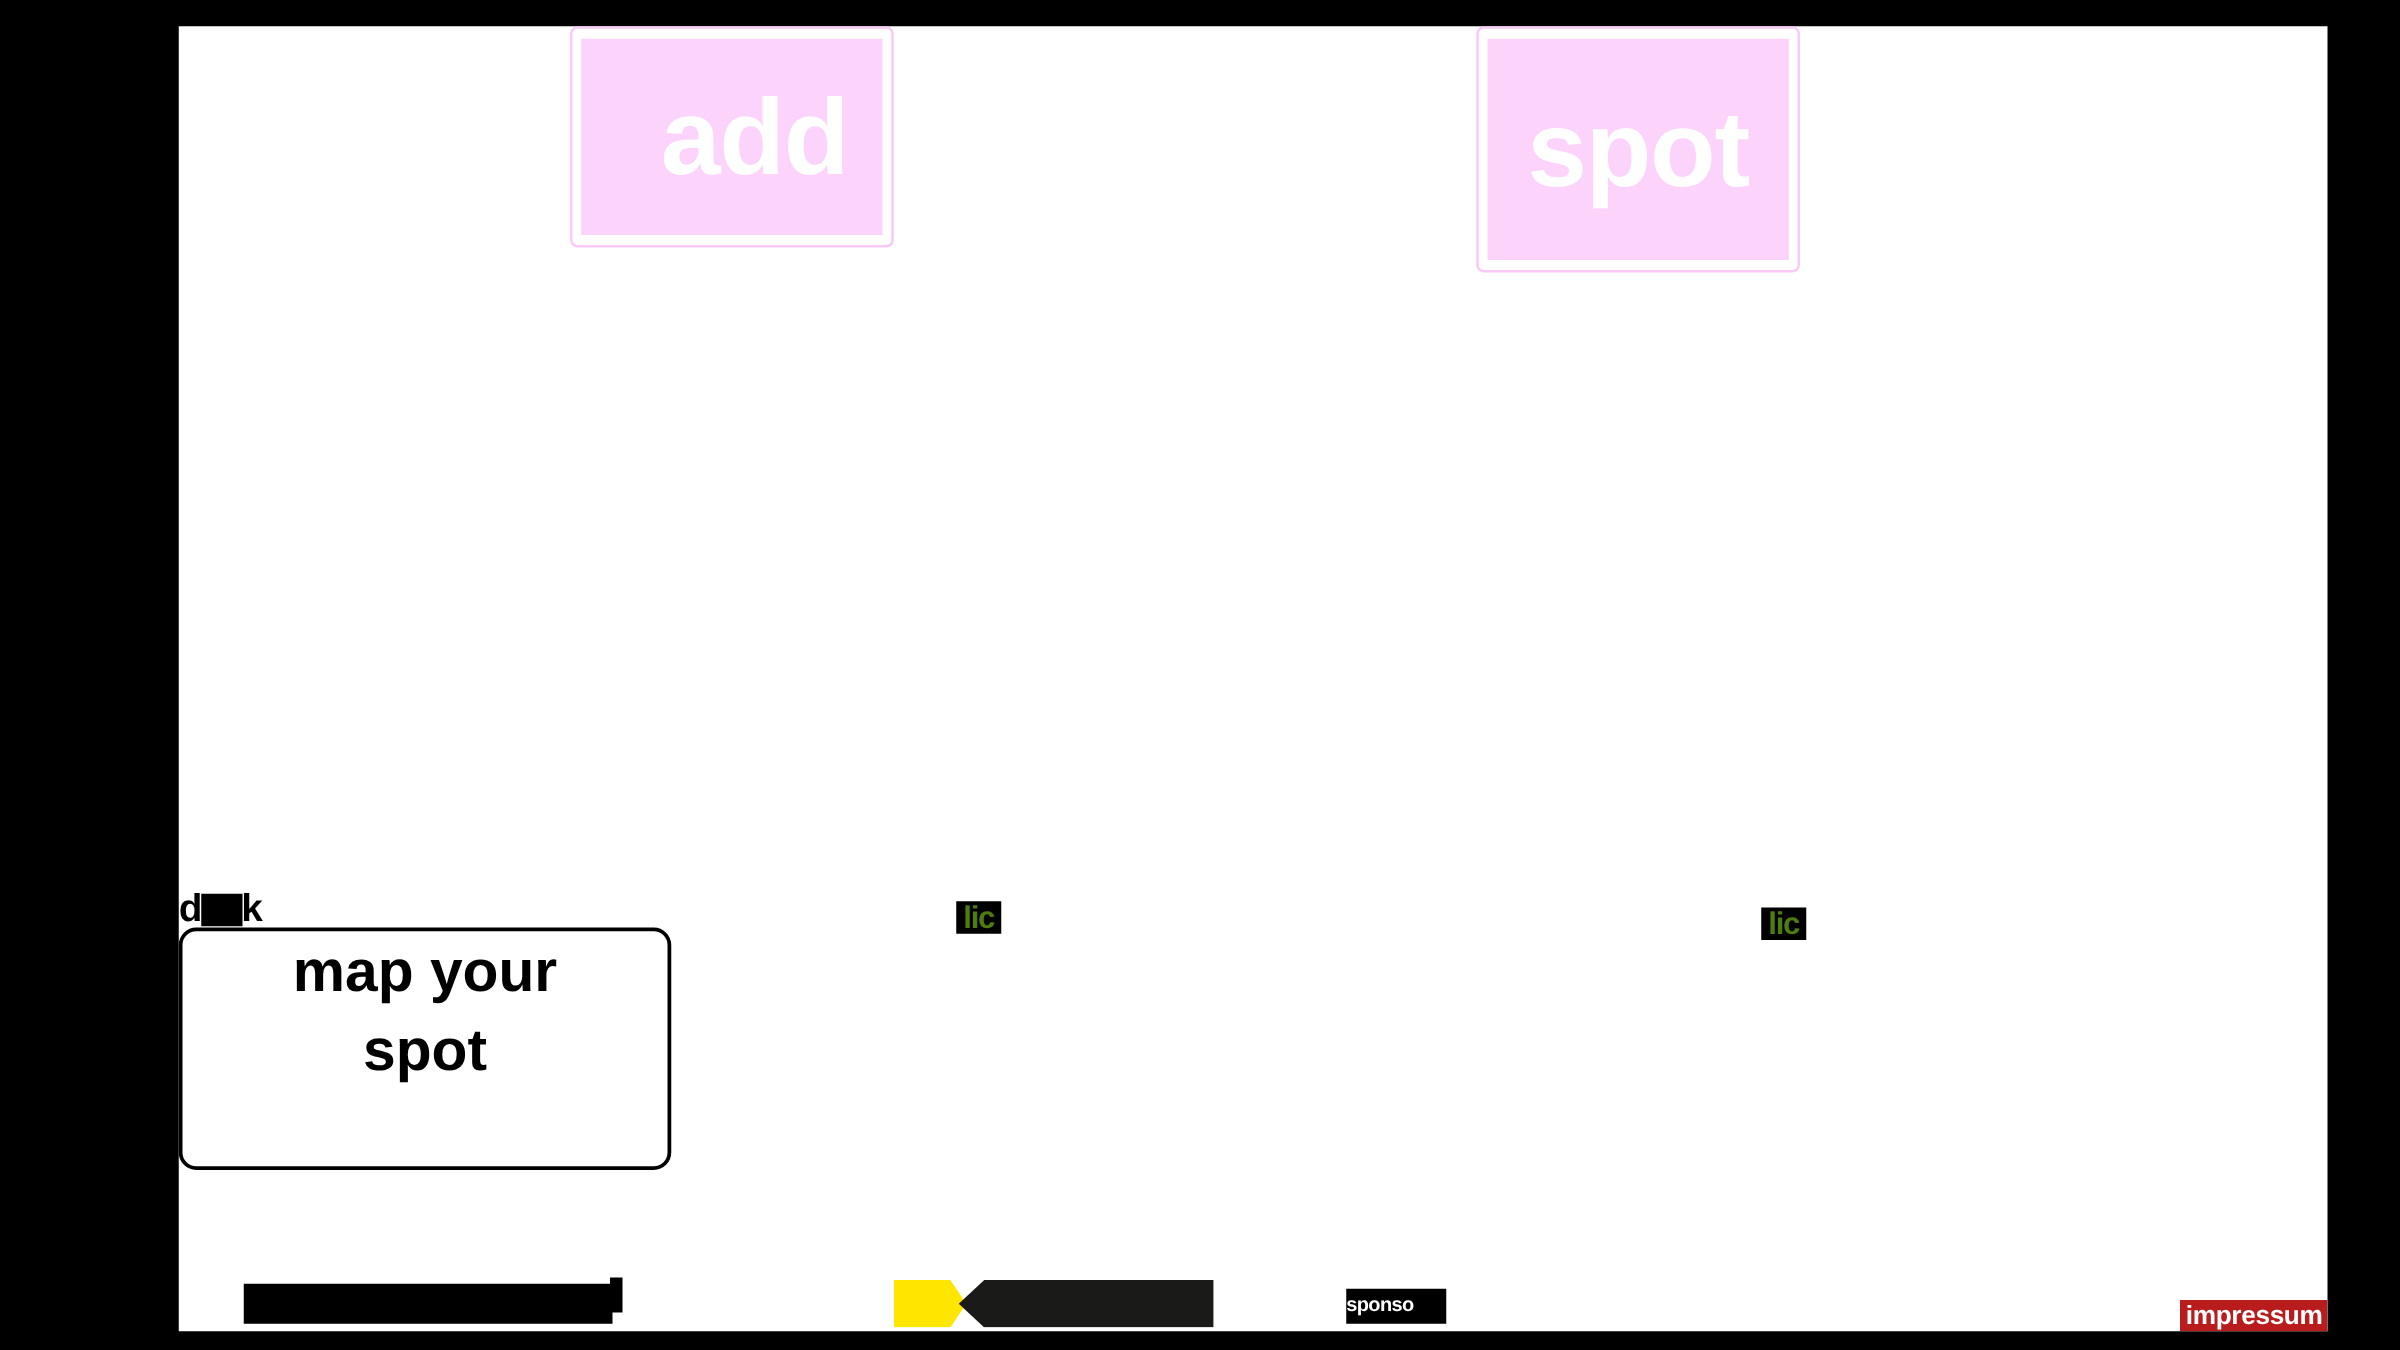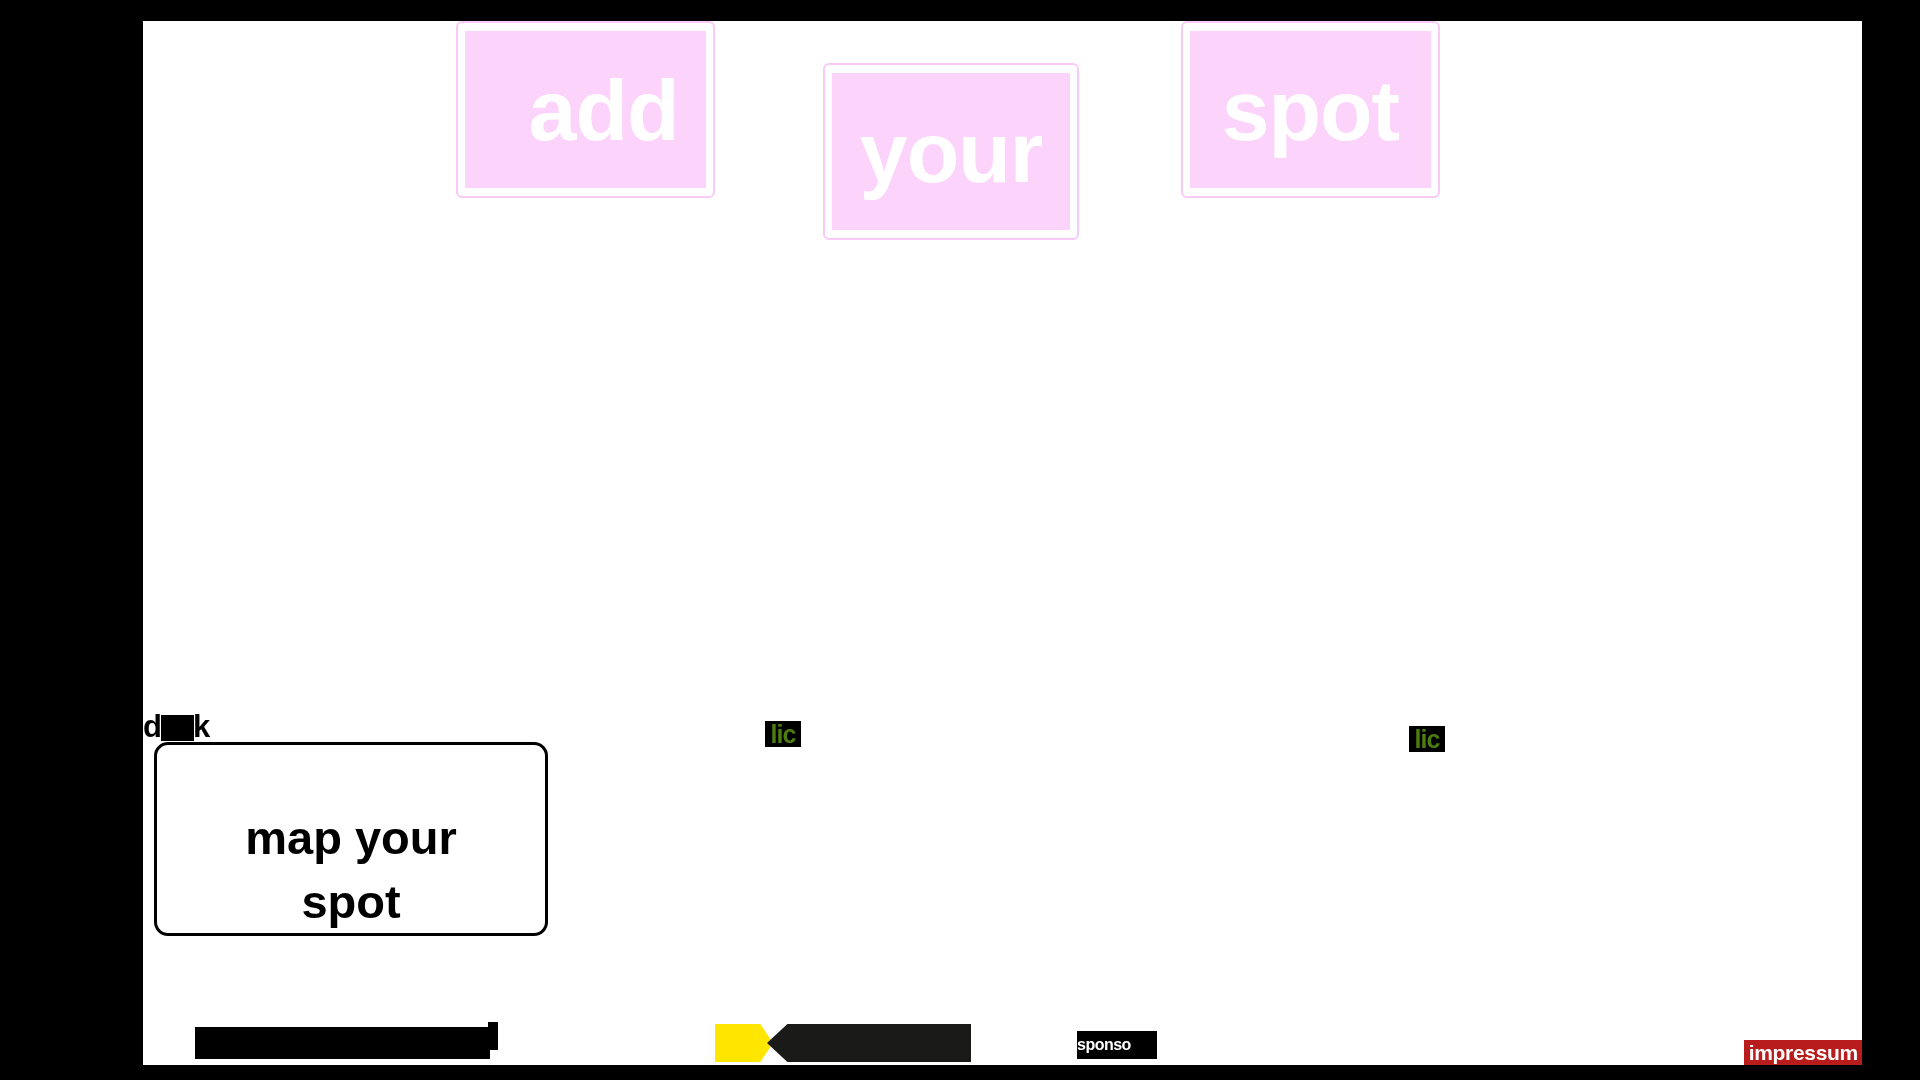--- a/index.html
+++ b/index.html
@@ -243,11 +243,6 @@
       <div class="tile-text">add</div>
     </div>
 
-    <div class="word-tile" id="tile-your">
-      <div class="tile-outline"></div>
-      <div class="tile-fill"></div>
-      <div class="tile-text">your</div>
-    </div>
 
     <div class="word-tile" id="tile-spot">
       <div class="tile-outline"></div>

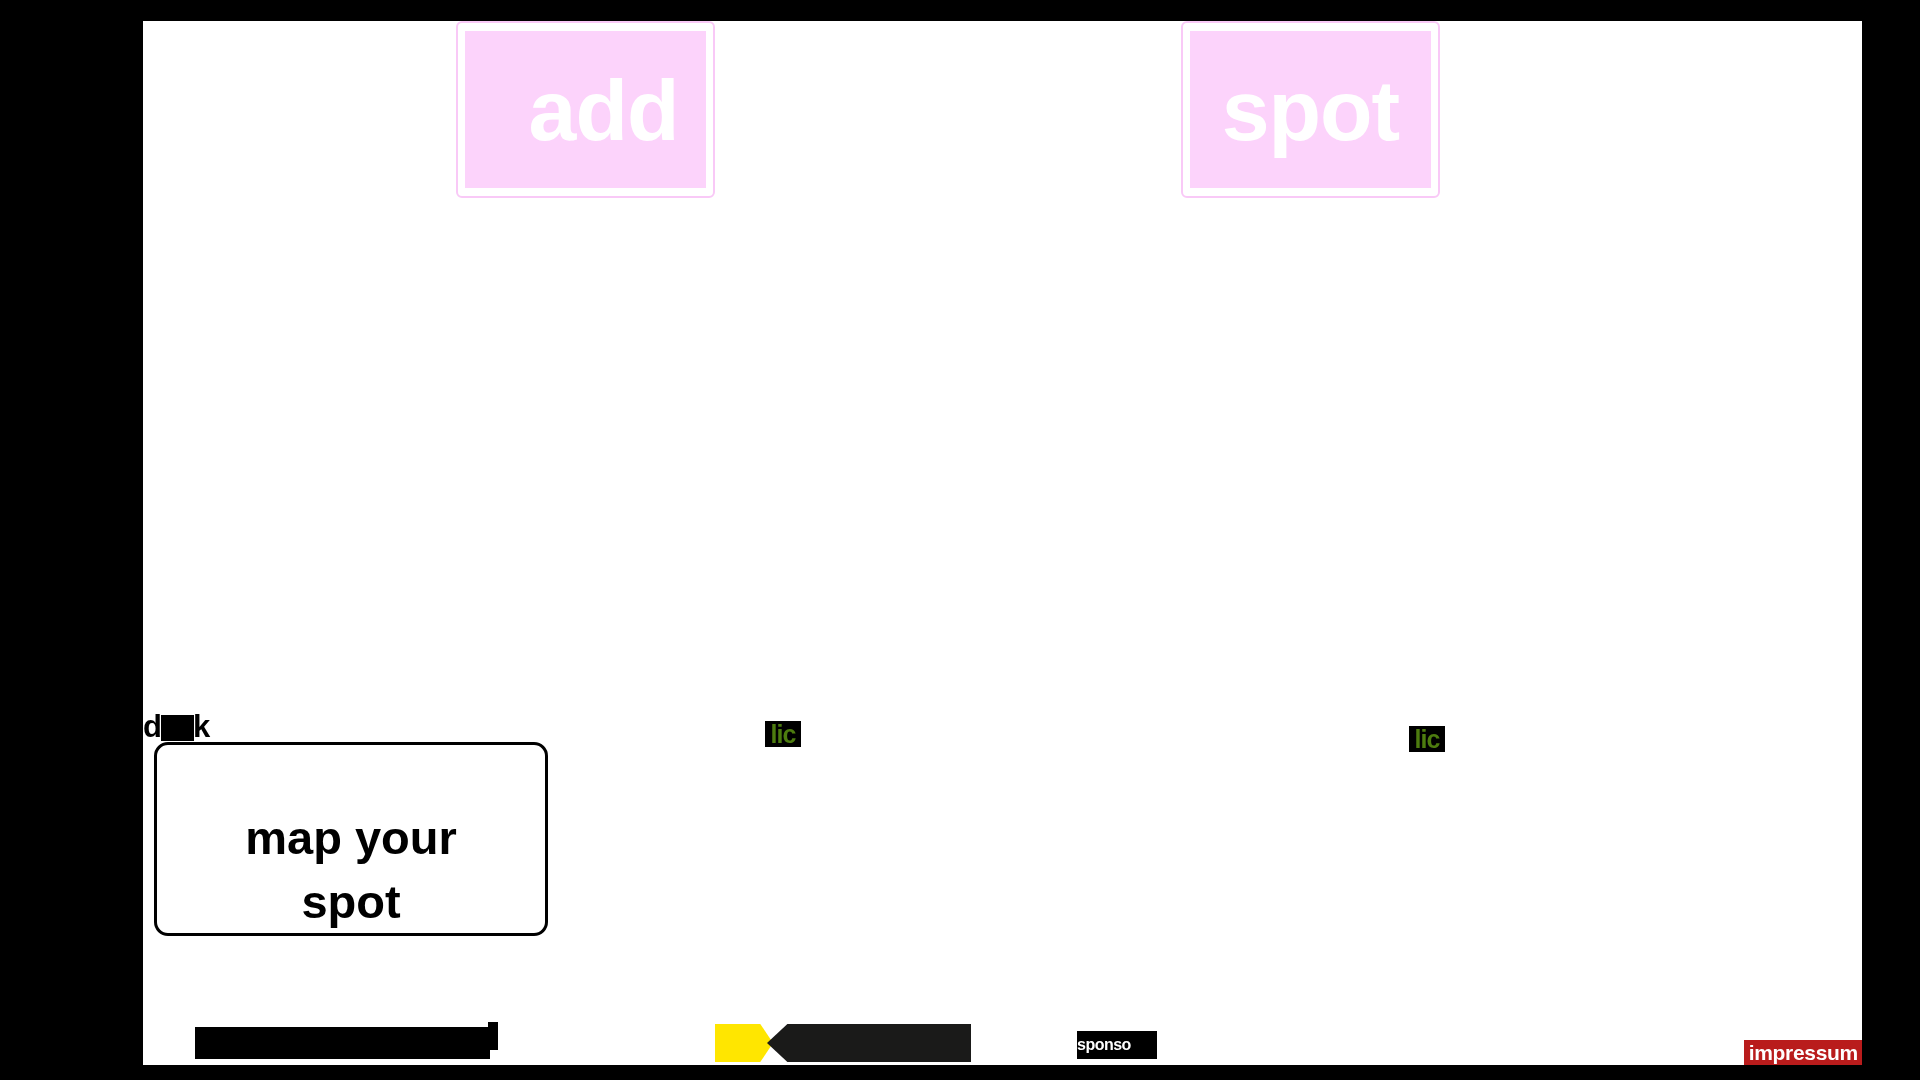--- a/index.html
+++ b/index.html
@@ -89,7 +89,7 @@
     left: 1038px;
     top: 0px;
     width: 259px;
-    height: 177px;
+    height: 197px;
   }
   #tile-spot .tile-text { font-size: 86px; }
 

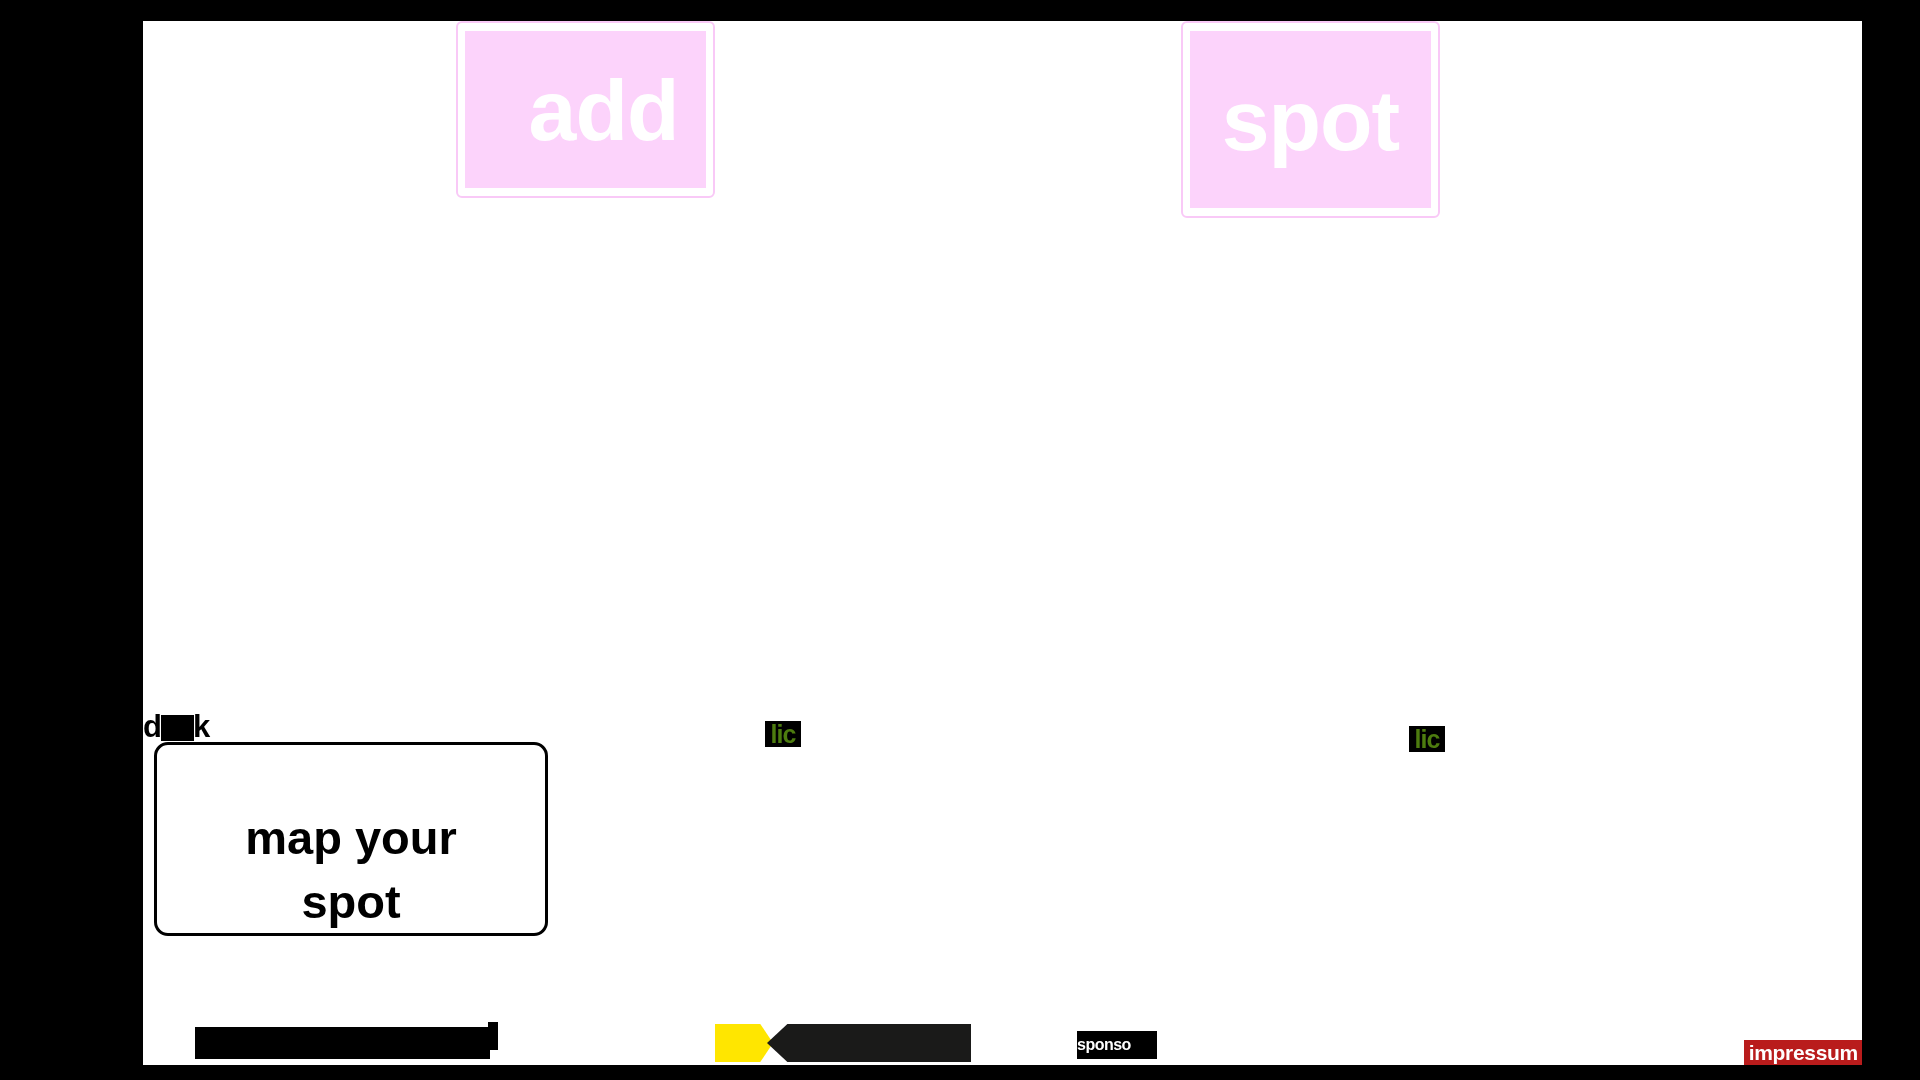--- a/index.html
+++ b/index.html
@@ -132,7 +132,7 @@
   
   #card-map-spot {
     position: absolute;
-    left: 11px;
+    left: 0px;
     top: 721px;
     width: 394px;
     height: 194px;
@@ -141,7 +141,7 @@
     border-radius: 14px;
     box-sizing: border-box;
     display: flex;
-    align-items: flex-end;
+    align-items: flex-start;
     justify-content: center;
   }
   #card-map-spot .card-label {

